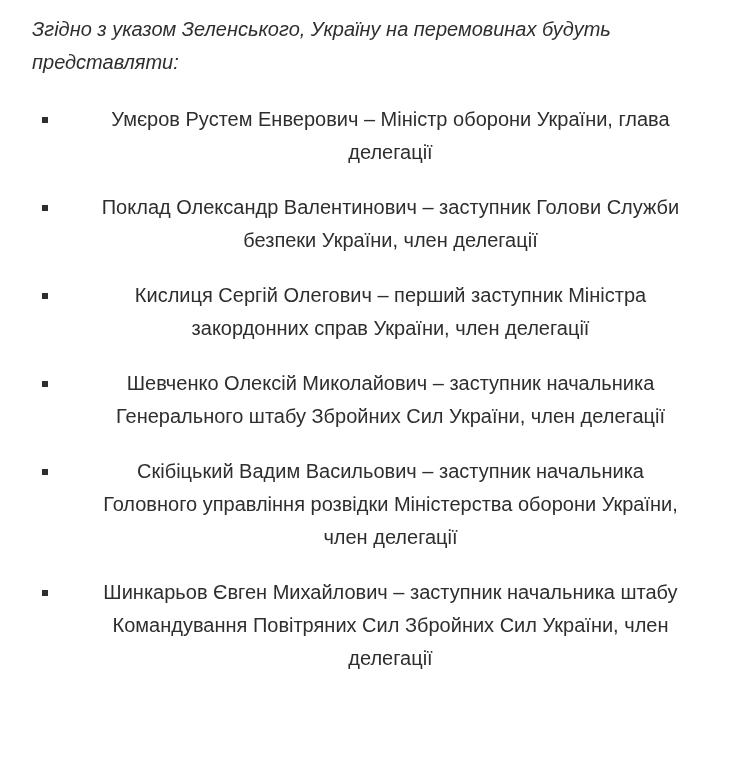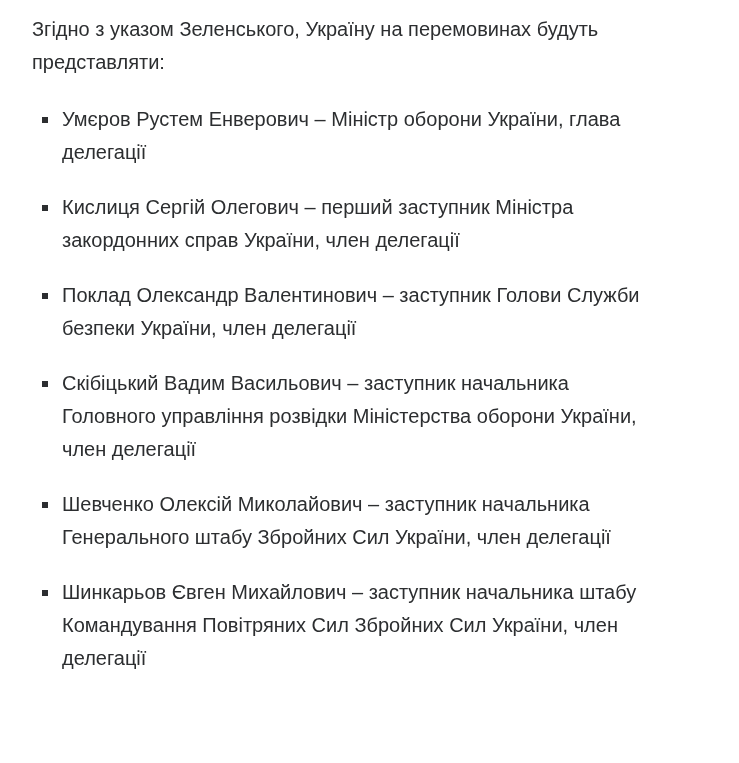--- a/index.html
+++ b/index.html
@@ -19,6 +19,7 @@
     line-height: 33px;
     margin: 0 0 24px 0;
     white-space: pre-line;
+    font-style: italic;
   }
   .delegation-list {
     list-style: none;

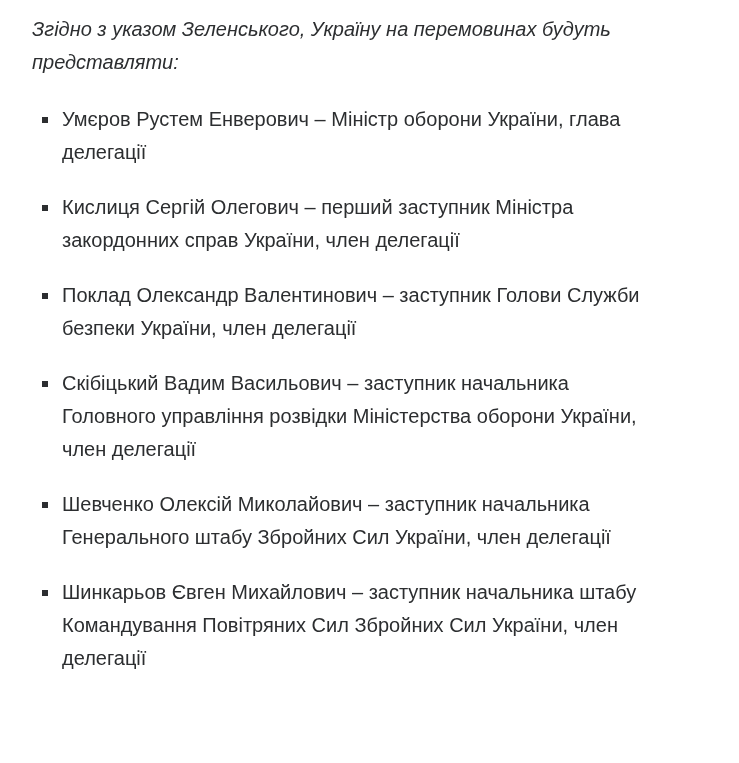--- a/index.html
+++ b/index.html
@@ -25,6 +25,7 @@
     list-style: none;
     margin: 0;
     padding: 0;
+    text-align: center;
   }
   .item {
     position: relative;

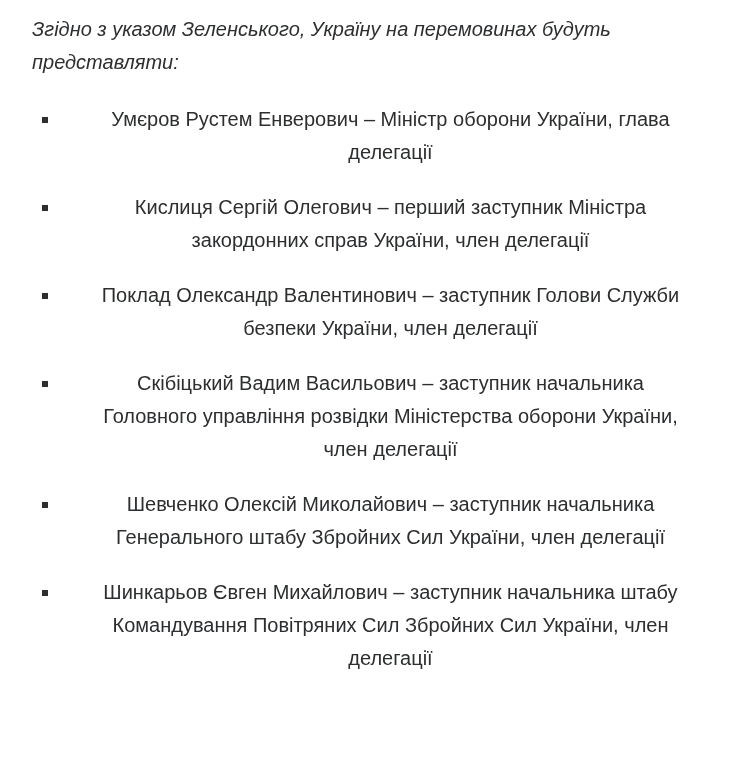--- a/index.html
+++ b/index.html
@@ -62,13 +62,13 @@
     </li>
     <li class="item">
       <span class="marker"></span>
-      <span class="item-text">Кислиця Сергій Олегович – перший заступник Міністра
-закордонних справ України, член делегації</span>
+      <span class="item-text">Поклад Олександр Валентинович – заступник Голови Служби
+безпеки України, член делегації</span>
     </li>
     <li class="item">
       <span class="marker"></span>
-      <span class="item-text">Поклад Олександр Валентинович – заступник Голови Служби
-безпеки України, член делегації</span>
+      <span class="item-text">Кислиця Сергій Олегович – перший заступник Міністра
+закордонних справ України, член делегації</span>
     </li>
     <li class="item">
       <span class="marker"></span>

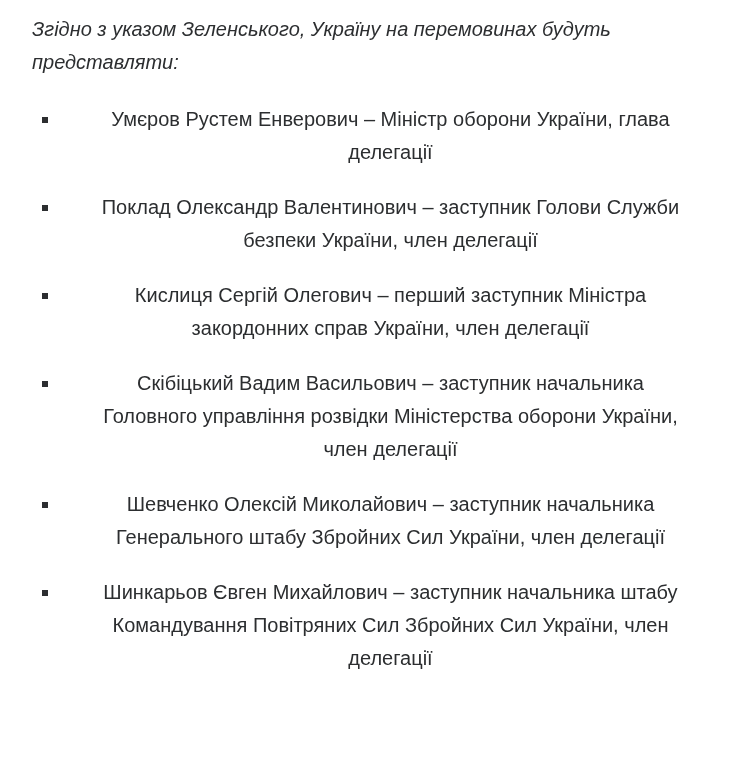--- a/index.html
+++ b/index.html
@@ -72,14 +72,14 @@
     </li>
     <li class="item">
       <span class="marker"></span>
+      <span class="item-text">Шевченко Олексій Миколайович – заступник начальника
+Генерального штабу Збройних Сил України, член делегації</span>
+    </li>
+    <li class="item">
+      <span class="marker"></span>
       <span class="item-text">Скібіцький Вадим Васильович – заступник начальника
 Головного управління розвідки Міністерства оборони України,
 член делегації</span>
-    </li>
-    <li class="item">
-      <span class="marker"></span>
-      <span class="item-text">Шевченко Олексій Миколайович – заступник начальника
-Генерального штабу Збройних Сил України, член делегації</span>
     </li>
     <li class="item">
       <span class="marker"></span>

